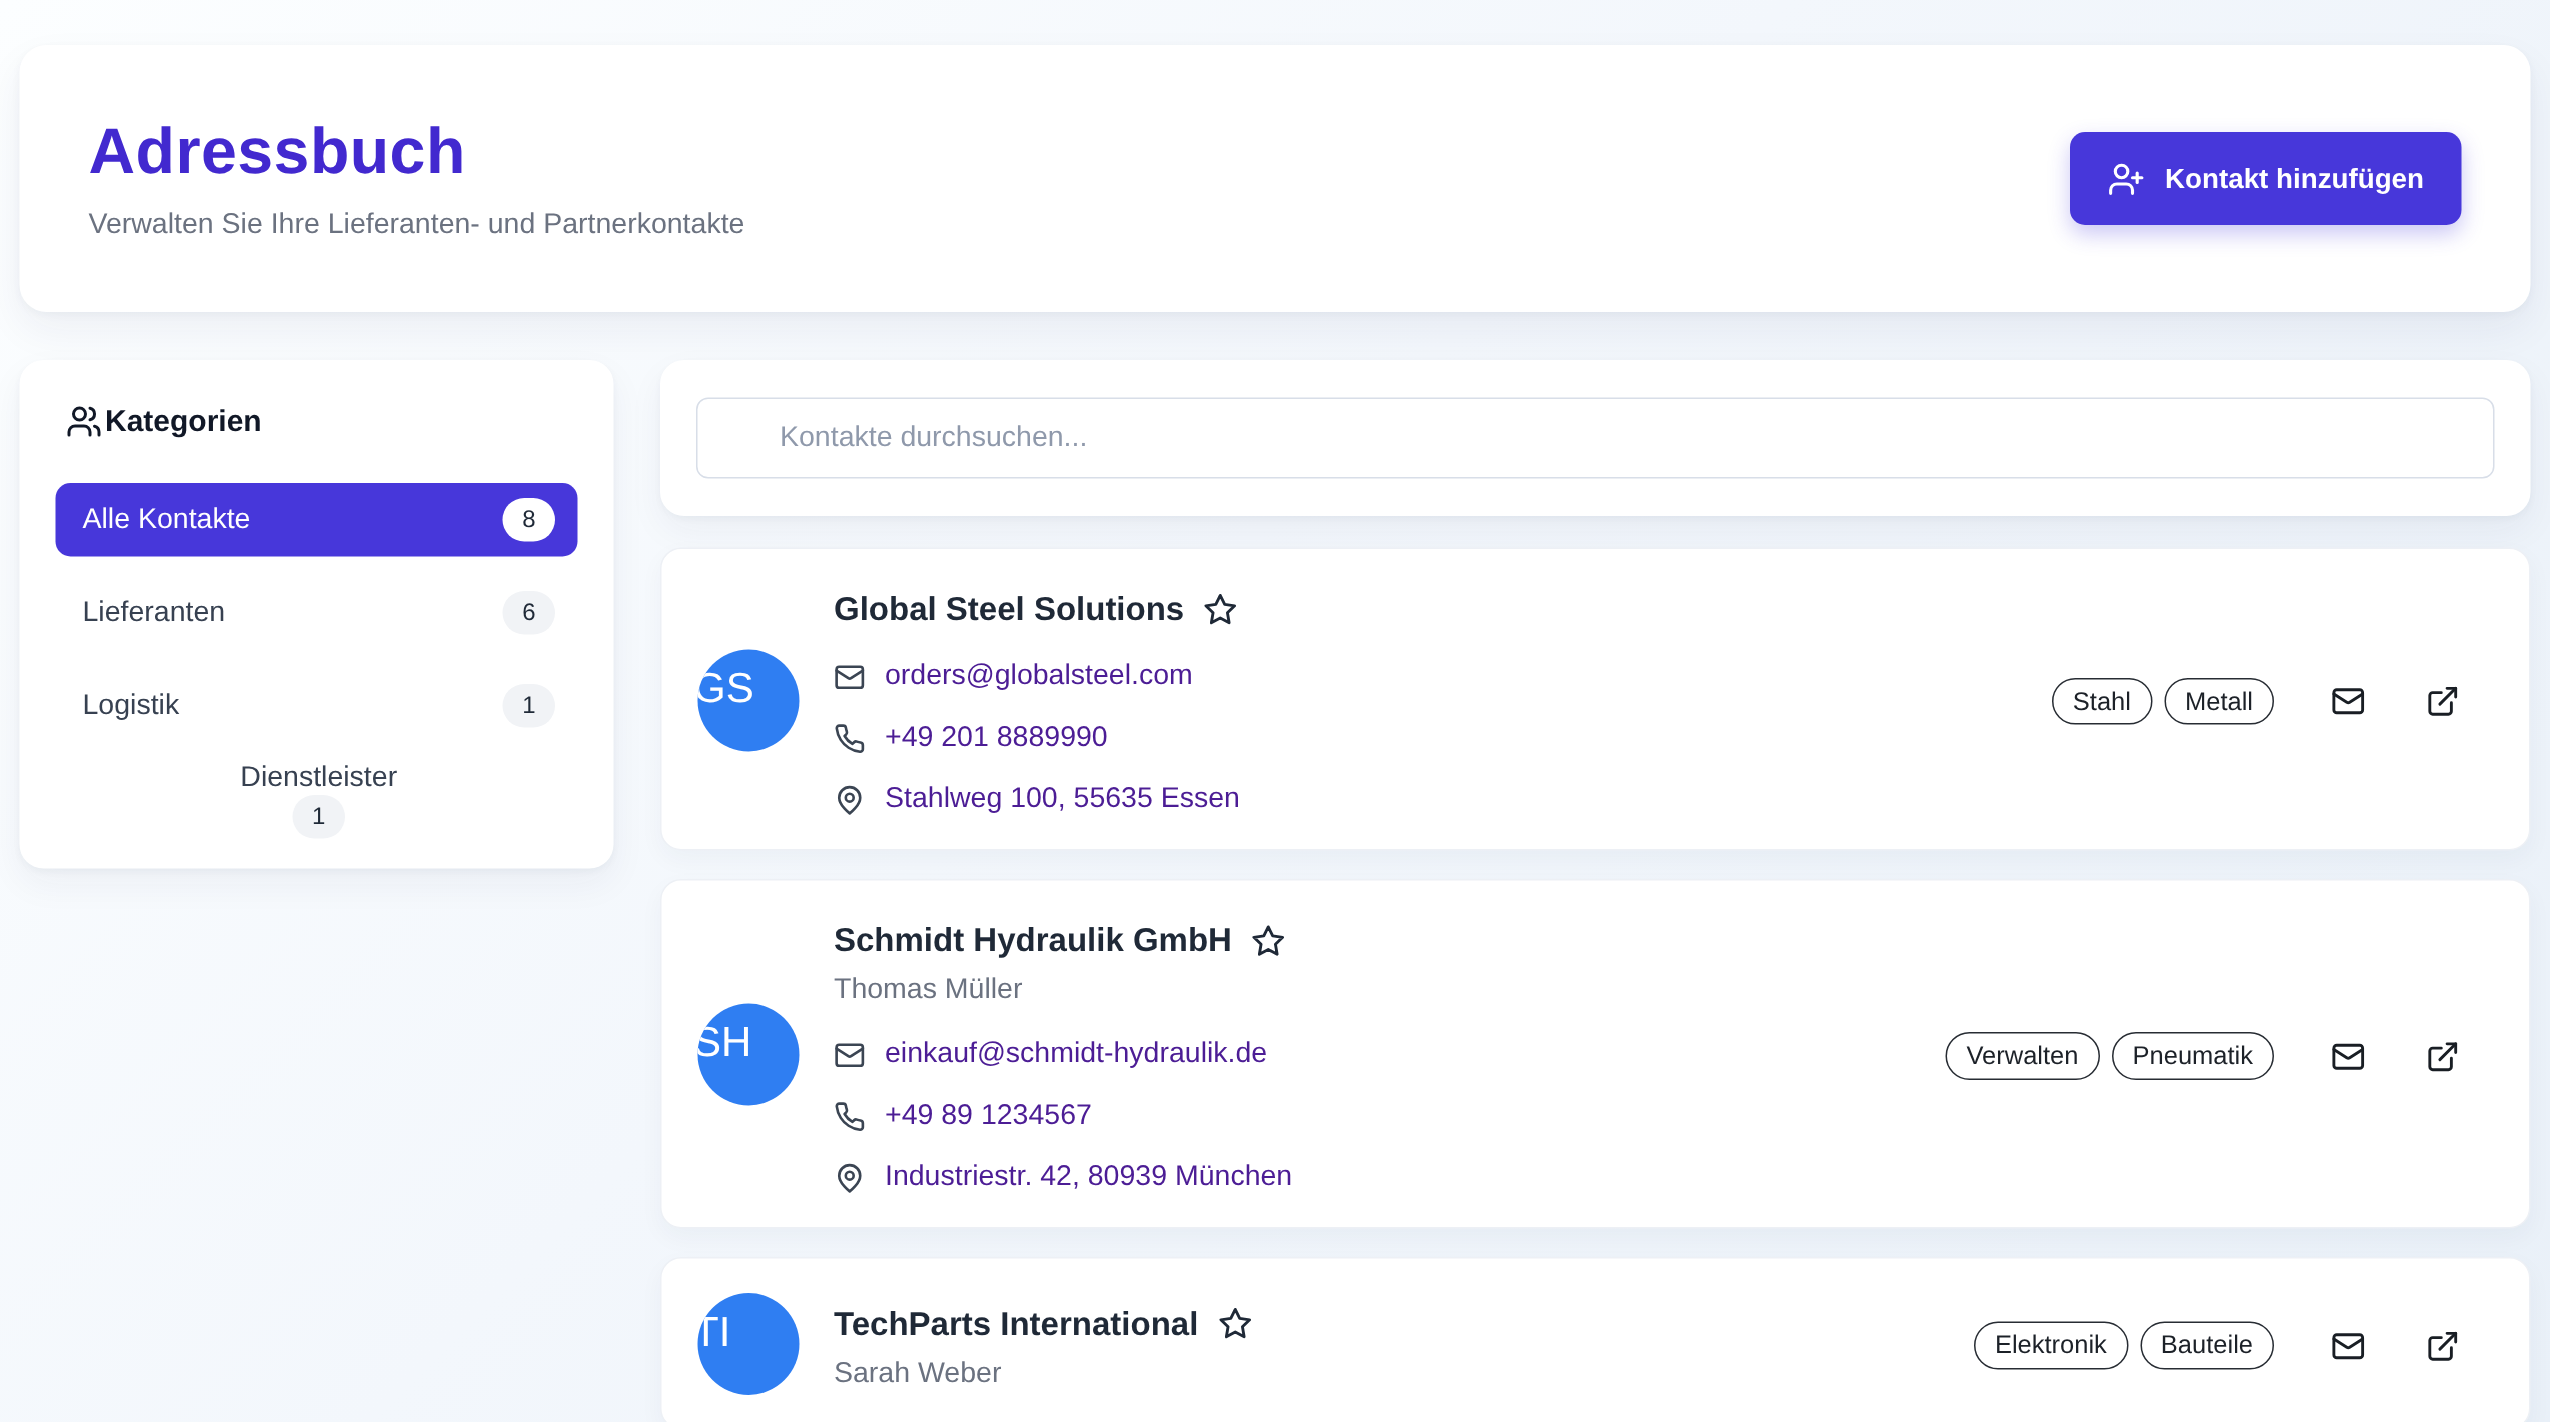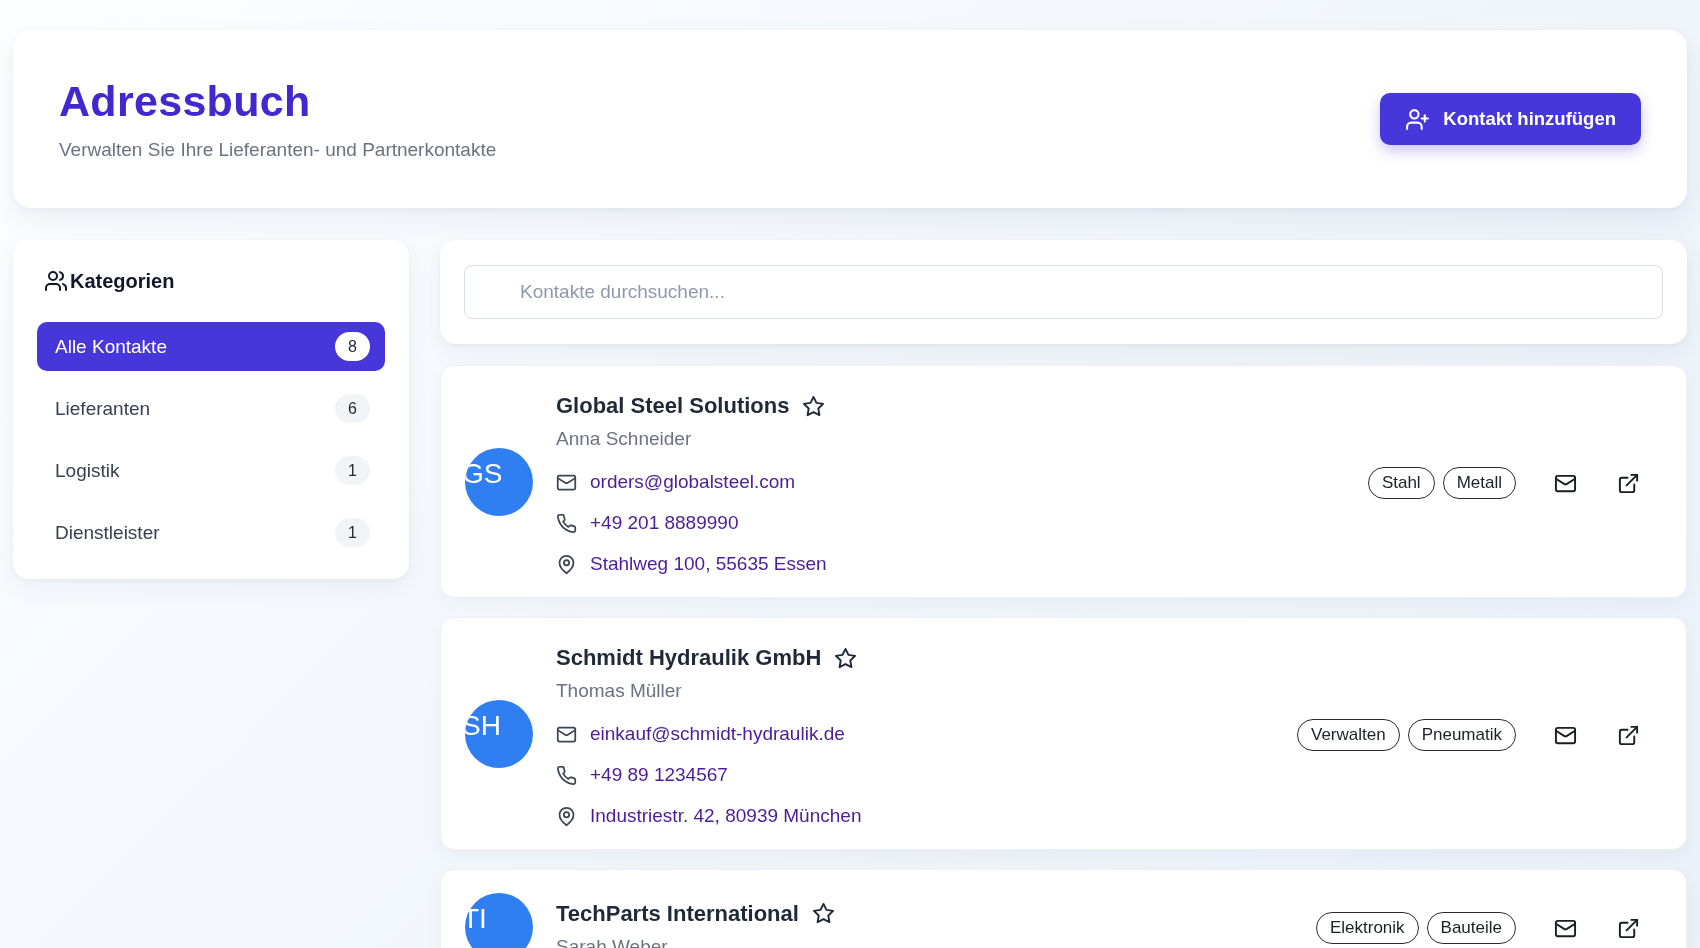--- a/index.html
+++ b/index.html
@@ -27,7 +27,7 @@
   .add-btn {
     display: flex; align-items: center; gap: 13px;
     background: #4737da; color: #fff; border: none; border-radius: 10px;
-    height: 52px; padding: 0 25px; font-size: 18.5px; font-weight: 700;
+    height: 62px; padding: 0 25px; font-size: 18.5px; font-weight: 700;
     font-family: inherit; cursor: pointer;
     box-shadow: 0 6px 14px rgba(70,55,218,.28);
   }

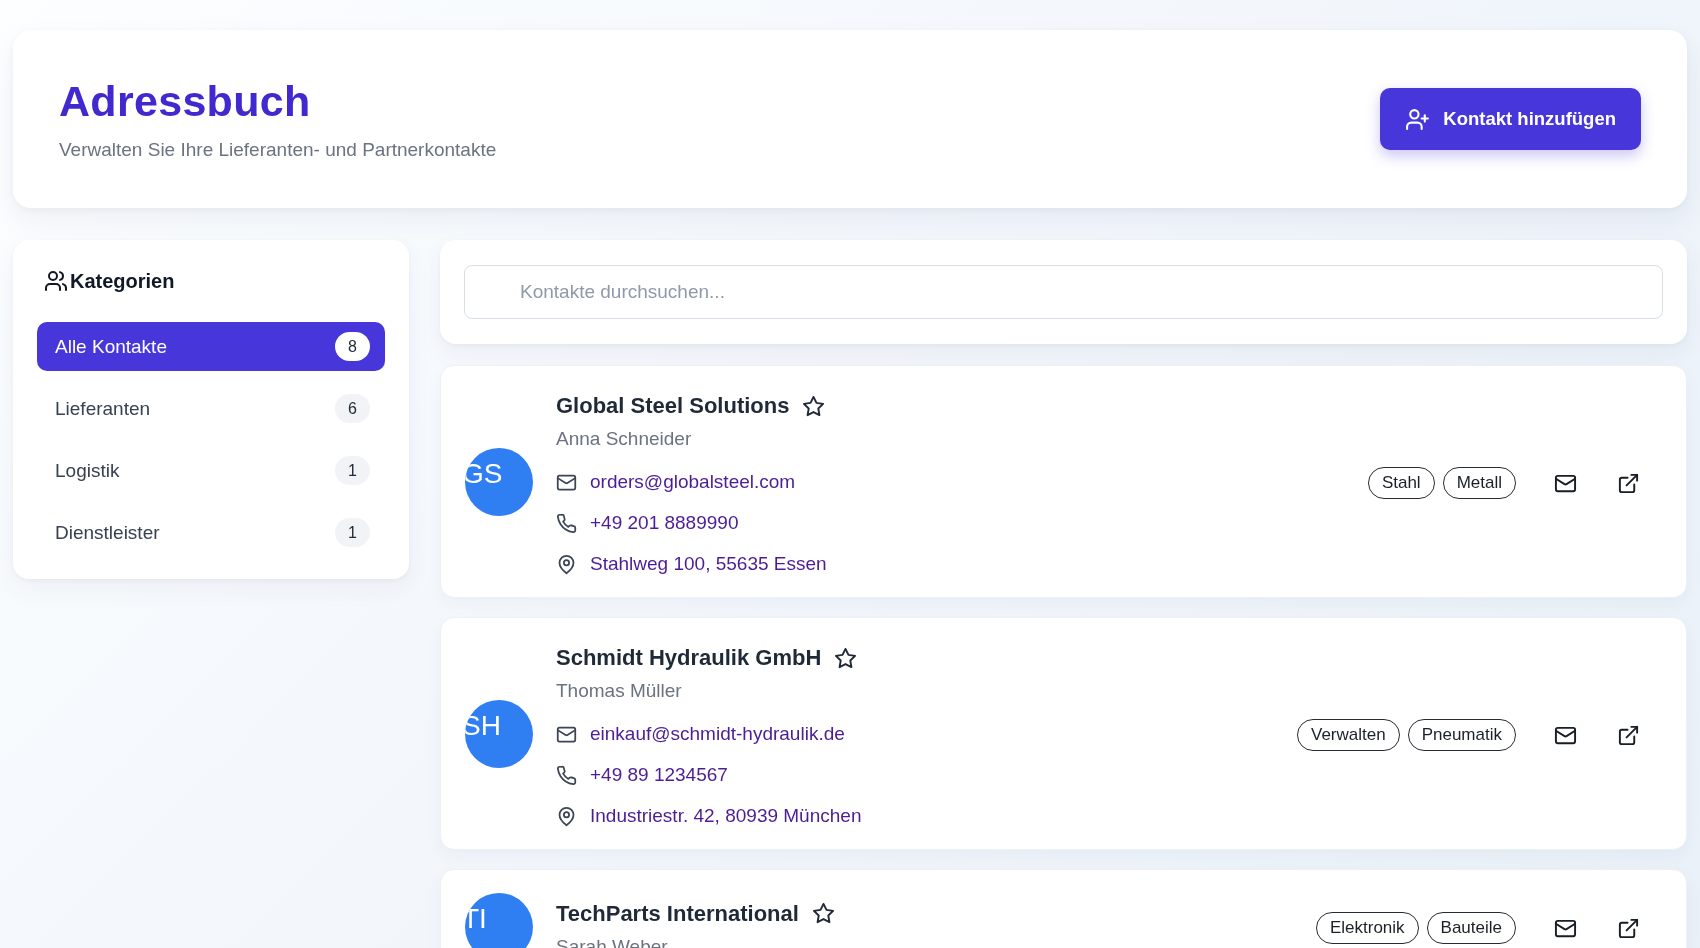--- a/index.html
+++ b/index.html
@@ -188,7 +188,6 @@
                   </svg>
               </button>
             </div>
-            <div class="person">Anna Schneider</div>
             <div class="details">
               <div class="detail-row">
                 <span>

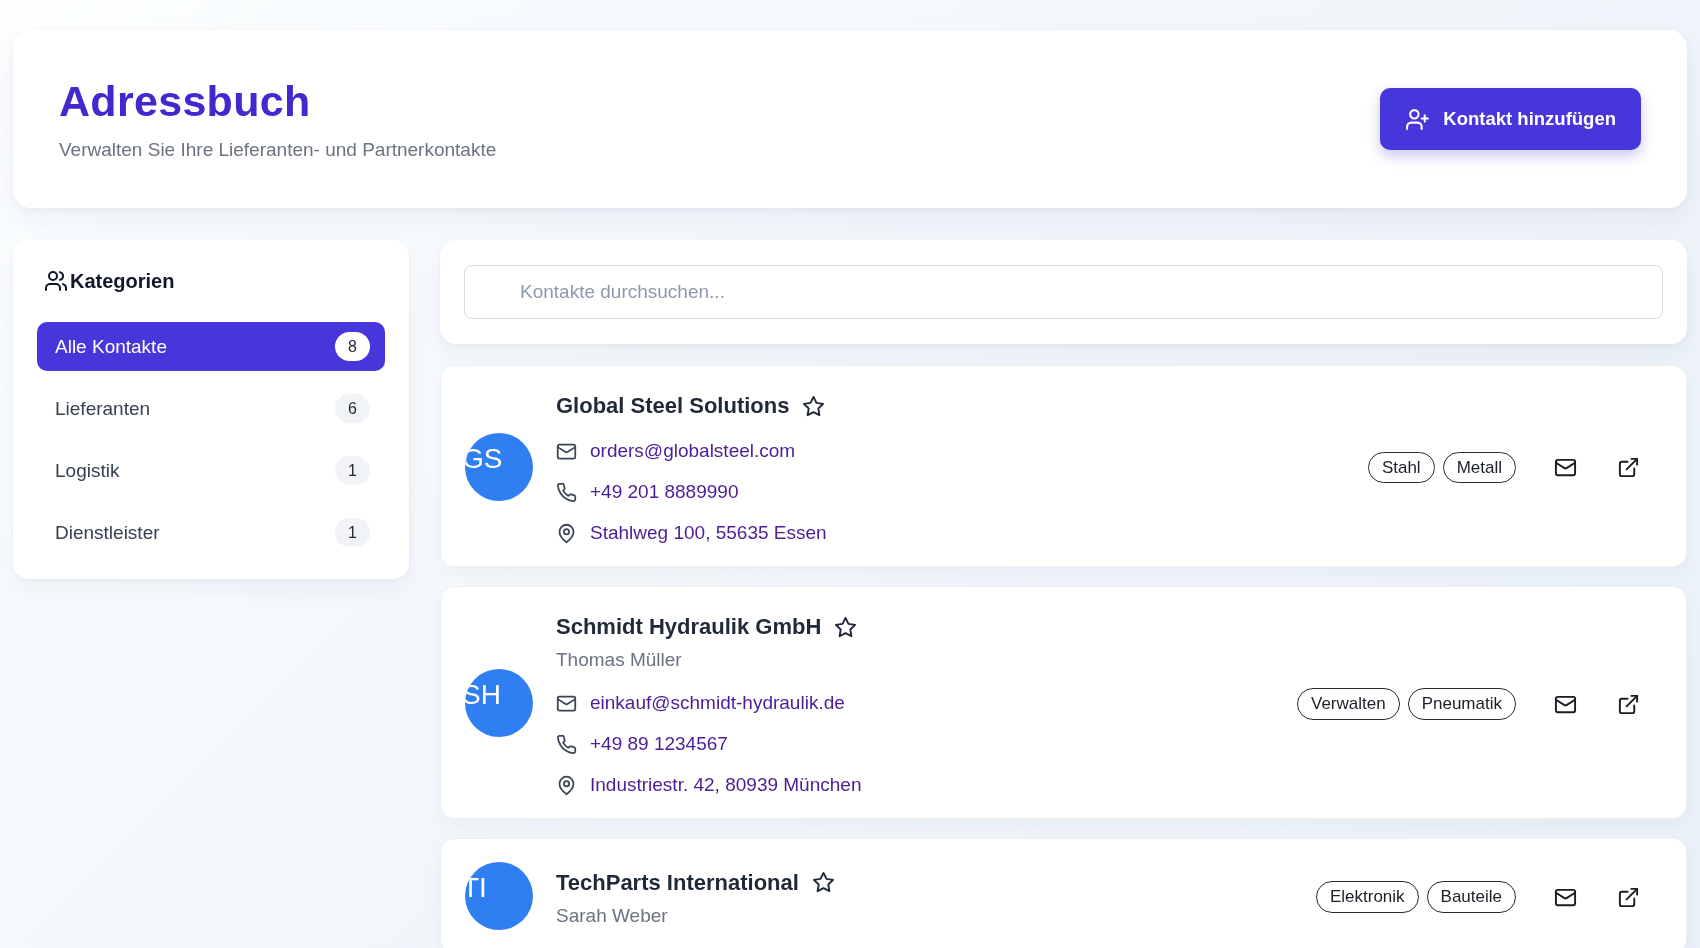--- a/index.html
+++ b/index.html
@@ -51,7 +51,7 @@
     display: flex; align-items: center; justify-content: space-between;
     padding: 0 15px 0 18px; font-size: 19px; color: #374151; cursor: pointer;
   }
-  .cat-item:last-child { margin-bottom: 0; }
+  .cat-item:last-child { margin-bottom: 0; flex-direction: column; }
   .cat-item.active { background: #4737da; color: #fff; }
   .badge {
     background: #f1f3f6; border-radius: 999px; padding: 5px 13px;

